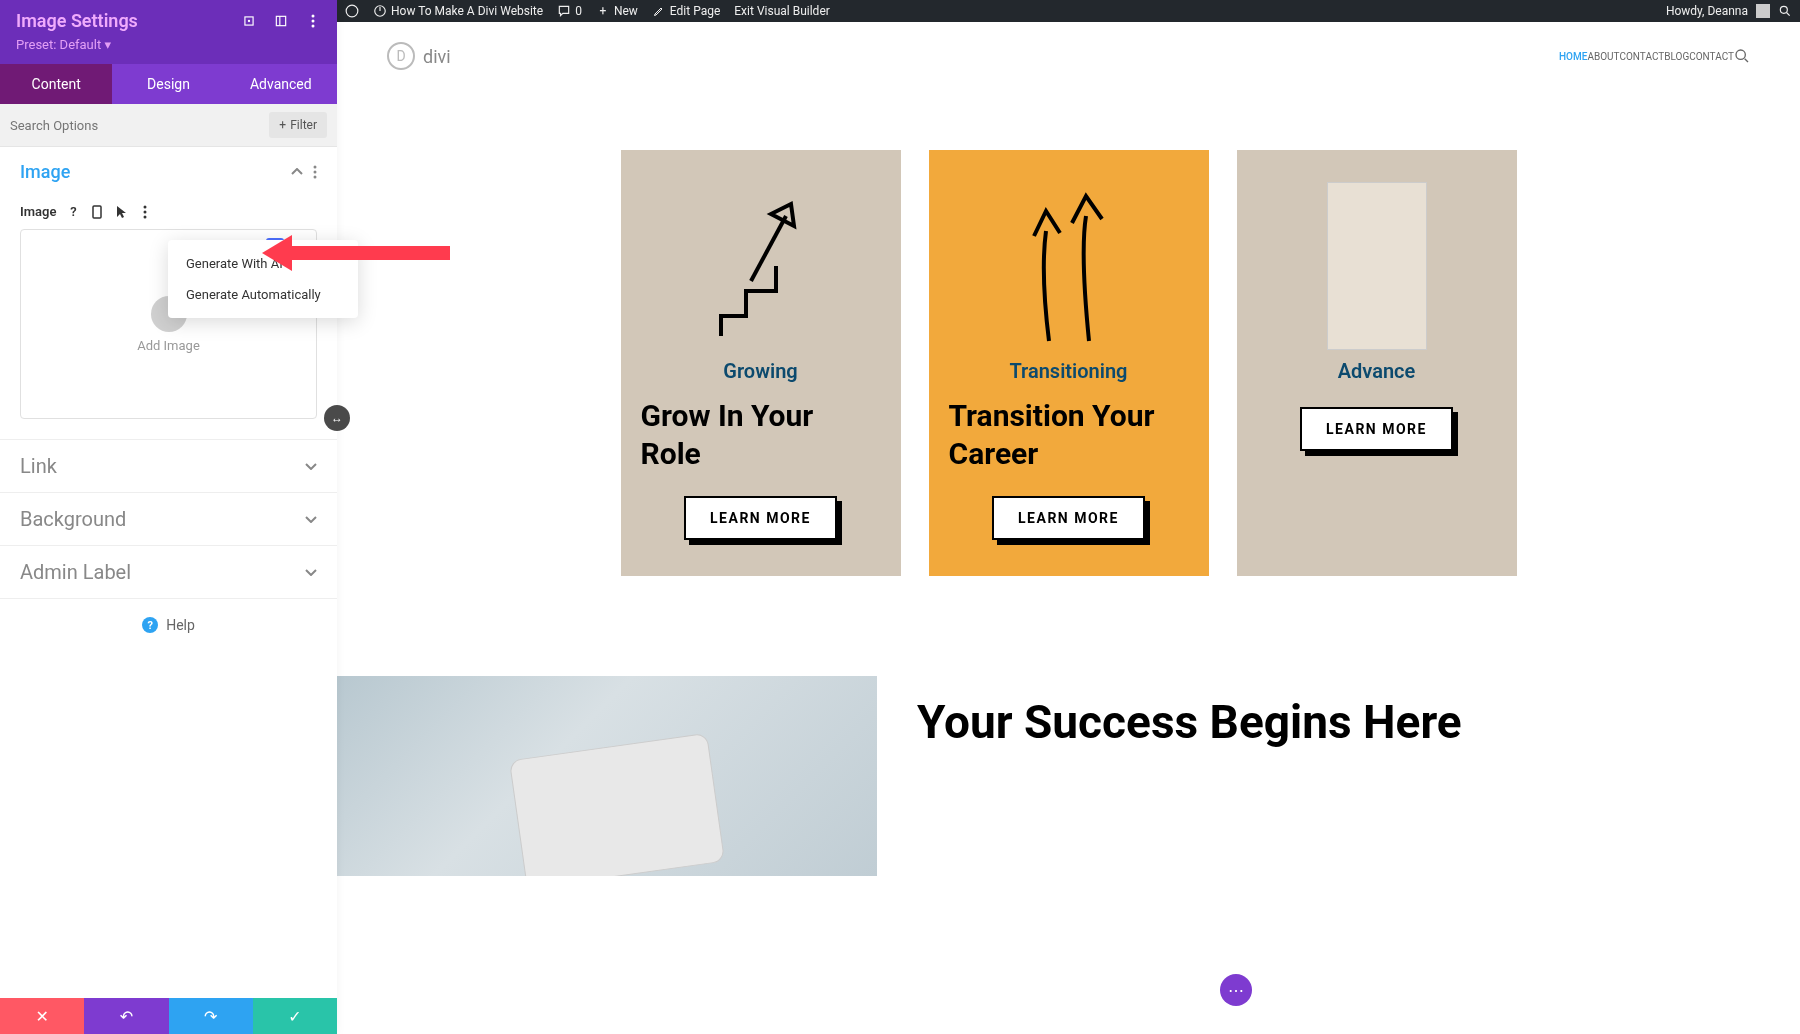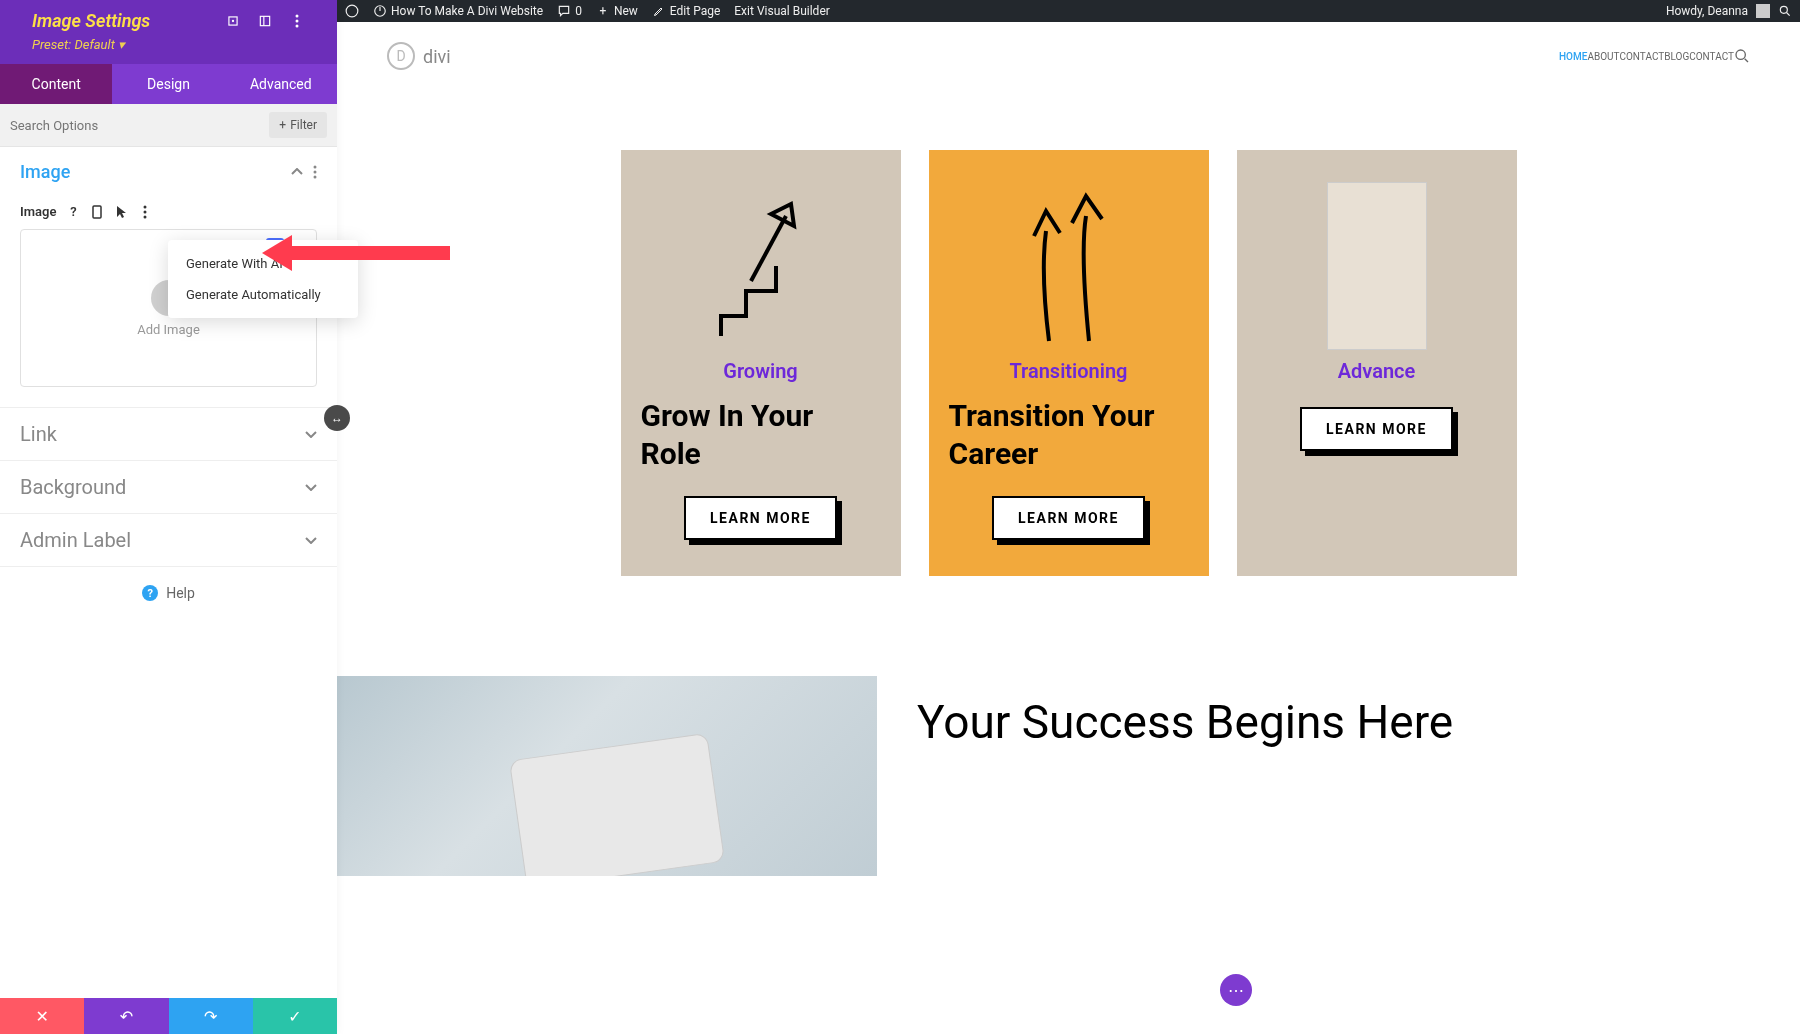--- a/index.html
+++ b/index.html
@@ -15,7 +15,7 @@
 
 
 .sidebar { width: 337px; height: 100%; position: absolute; left: 0; top: 0; background: #fff; display: flex; flex-direction: column; z-index: 100; box-shadow: 0 0 10px rgba(0,0,0,0.05); }
-.sidebar-header { background: #6c2eb9; color: #fde047; padding: 10px 32px 12px; font-style: italic; }
+.sidebar-header { background: #6c2eb9; color: #f0abfc; padding: 10px 16px 12px; }
 .sidebar-header-top { display: flex; justify-content: space-between; align-items: center; }
 .sidebar-title { font-size: 18px; font-weight: 600; }
 .sidebar-header-icons { display: flex; gap: 16px; }

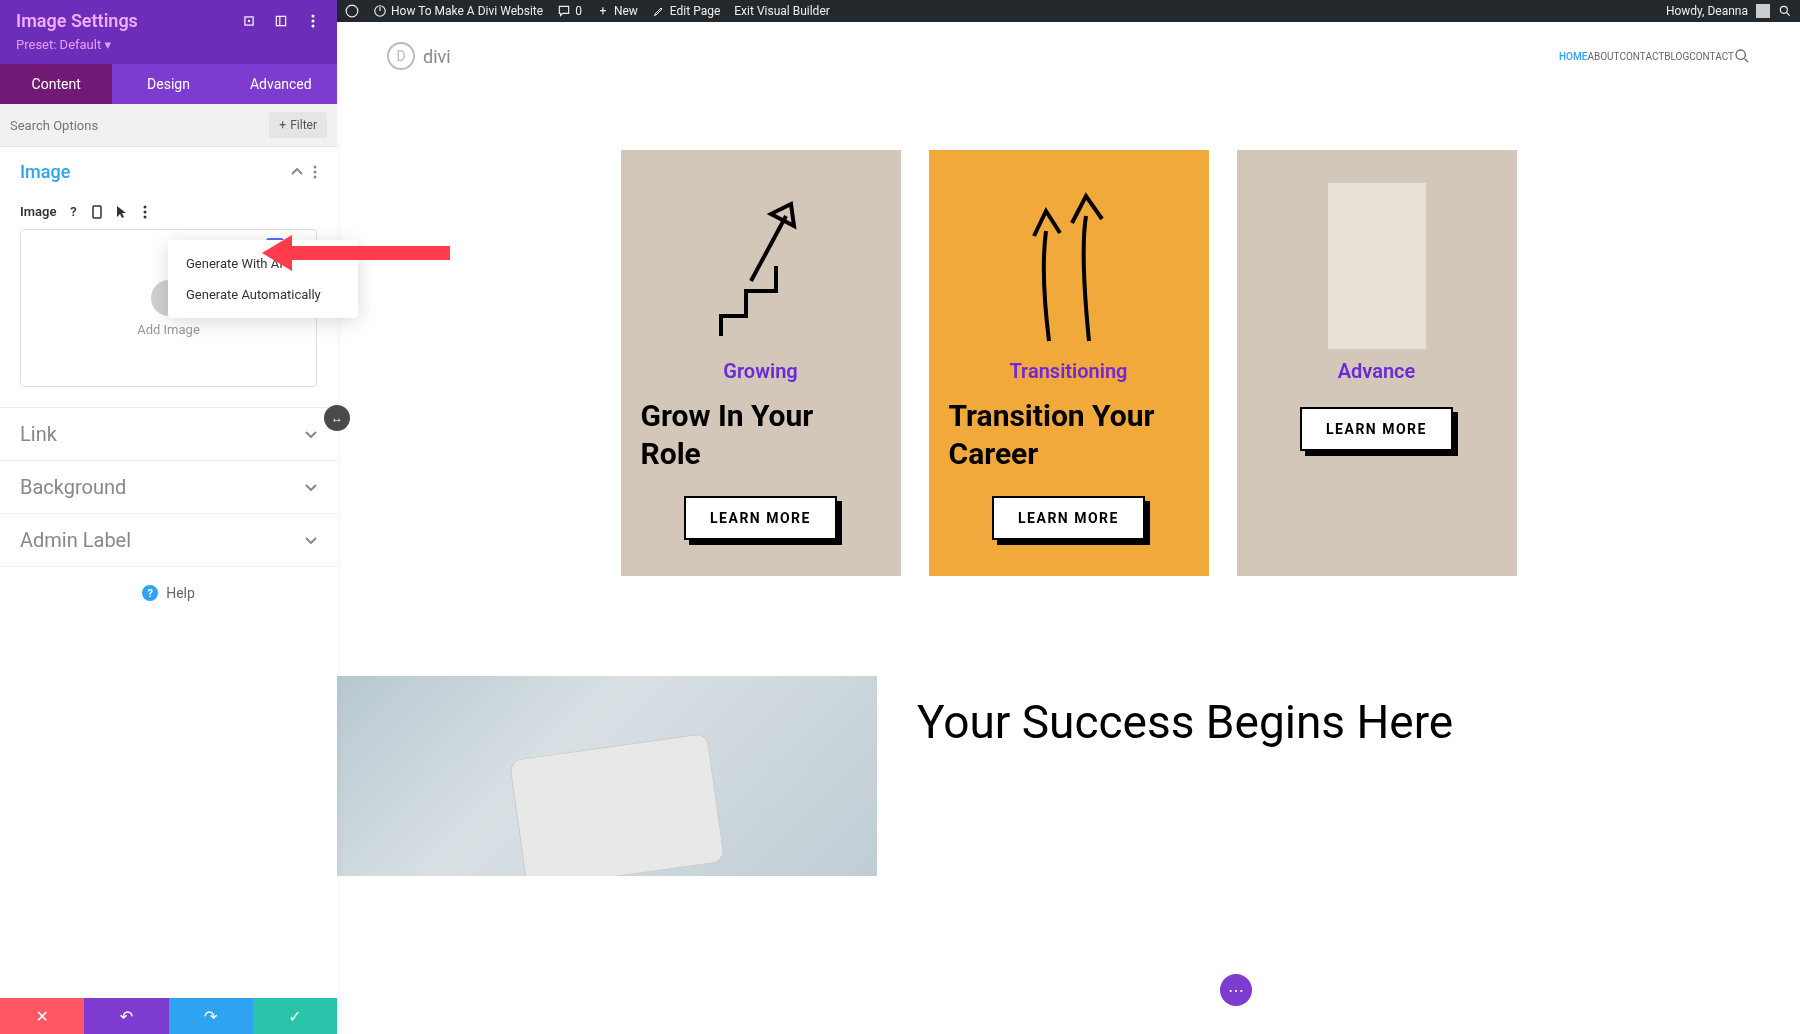--- a/index.html
+++ b/index.html
@@ -39,7 +39,7 @@
 .image-field { padding: 8px 20px 20px; }
 .image-label-row { display: flex; align-items: center; gap: 10px; font-size: 13px; font-weight: 600; color: #333; }
 .image-label-row .il { width: 14px; height: 14px; cursor: pointer; display: flex; align-items: center; justify-content: center; }
-.image-dropzone { margin-top: 10px; border: 1px solid #e0e0e0; border-radius: 4px; height: 158px; position: relative; display: flex; flex-direction: column; align-items: center; justify-content: center; color: #999; font-size: 13px; }
+.image-dropzone { margin-top: 10px; border: 1px solid #e0e0e0; border-radius: 4px; height: 190px; position: relative; display: flex; flex-direction: column; align-items: center; justify-content: center; color: #999; font-size: 13px; }
 .dz-circle { width: 36px; height: 36px; background: #d0d0d0; border-radius: 50%; margin-bottom: 6px; }
 .dz-tools { position: absolute; top: 8px; right: 8px; display: flex; gap: 6px; }
 .dz-tool { width: 18px; height: 16px; border-radius: 3px; display: flex; align-items: center; justify-content: center; font-size: 9px; cursor: pointer; }

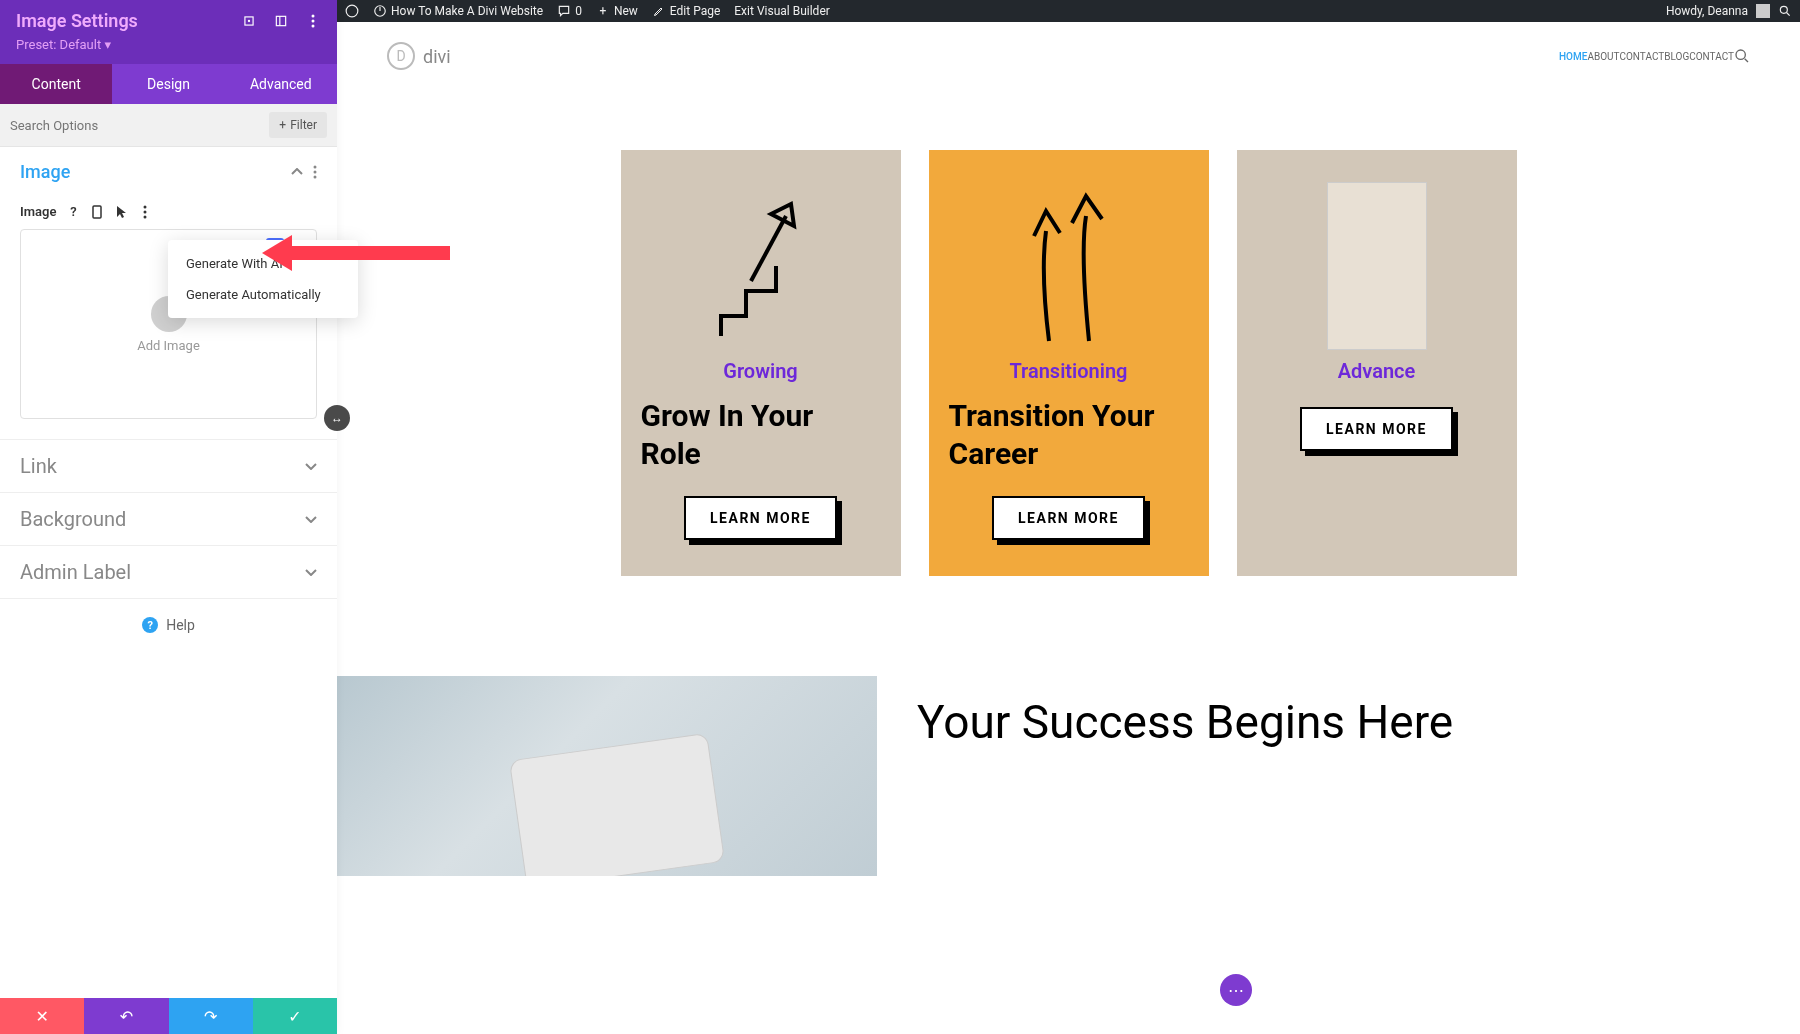--- a/index.html
+++ b/index.html
@@ -79,7 +79,7 @@
 .card.highlight { background: #f2a93c; }
 .card-icon-area { height: 175px; width: 100%; display: flex; align-items: center; justify-content: center; }
 .card-icon-placeholder { width: 100px; height: 168px; border: 1px solid #ccc; background: #e8e0d4; }
-.card-sub { font-size: 20px; font-weight: 600; color: #6d28d9; margin-top: 6px; }
+.card-sub { font-size: 20px; font-weight: 600; color: #0c4a6e; margin-top: 6px; }
 .card-title { font-size: 30px; font-weight: 700; color: #000; text-align: left; margin-top: 14px; line-height: 1.25; }
 .card-btn { margin-top: 24px; background: #fff; border: 2px solid #000; padding: 12px 24px; font-size: 14px; font-weight: 700; letter-spacing: 1.5px; cursor: pointer; box-shadow: 5px 5px 0 #000; }
 

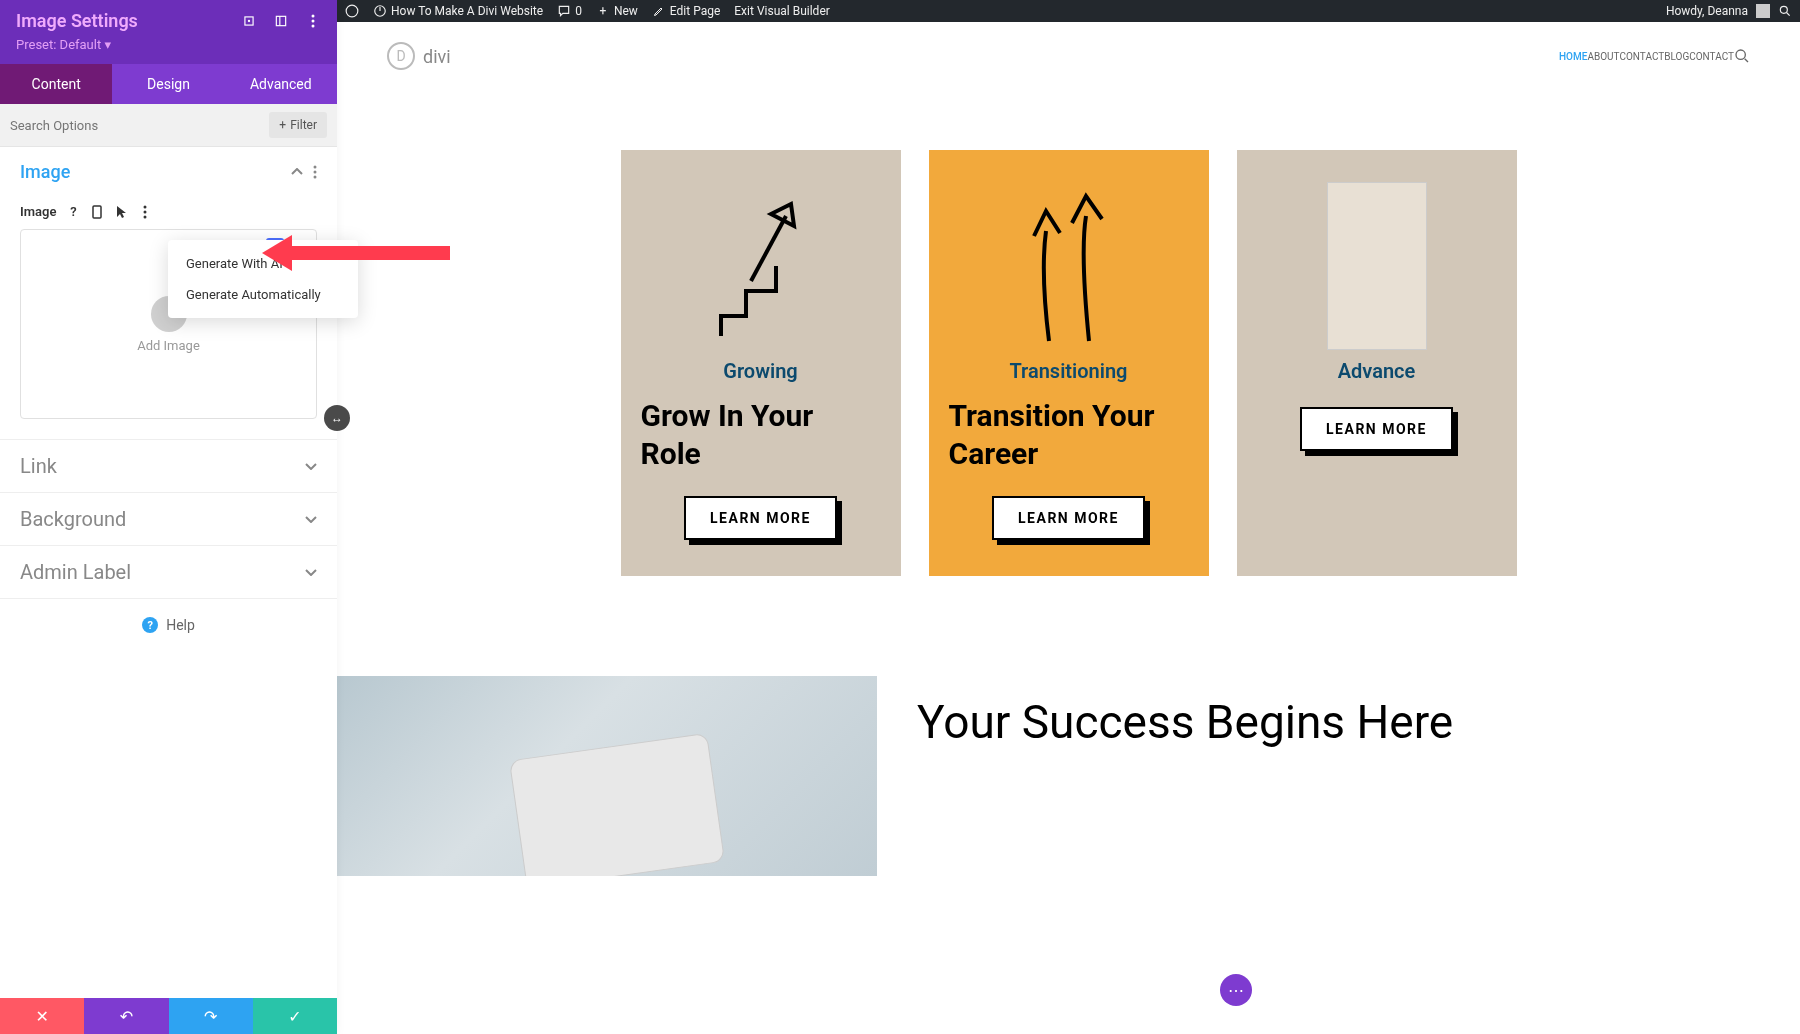--- a/index.html
+++ b/index.html
@@ -87,7 +87,7 @@
 .hero-img { width: 540px; height: 200px; background: linear-gradient(135deg, #b8c8d0 0%, #d8e0e4 40%, #c0cdd4 100%); position: relative; overflow: hidden; }
 .device { position: absolute; bottom: 0; left: 180px; width: 200px; height: 130px; background: #e8e8e8; border-radius: 12px; transform: rotate(-8deg); border: 1px solid #ccc; }
 .hero-text { padding: 20px 40px; }
-.hero-title { font-size: 46px; font-weight: 400; color: #000; line-height: 1.15; }
+.hero-title { font-size: 46px; font-weight: 700; color: #000; line-height: 1.15; }
 
 .fab { position: absolute; left: 883px; bottom: 28px; width: 32px; height: 32px; background: #7e3bd0; border-radius: 50%; display: flex; align-items: center; justify-content: center; color: #fff; cursor: pointer; font-size: 16px; }
 

